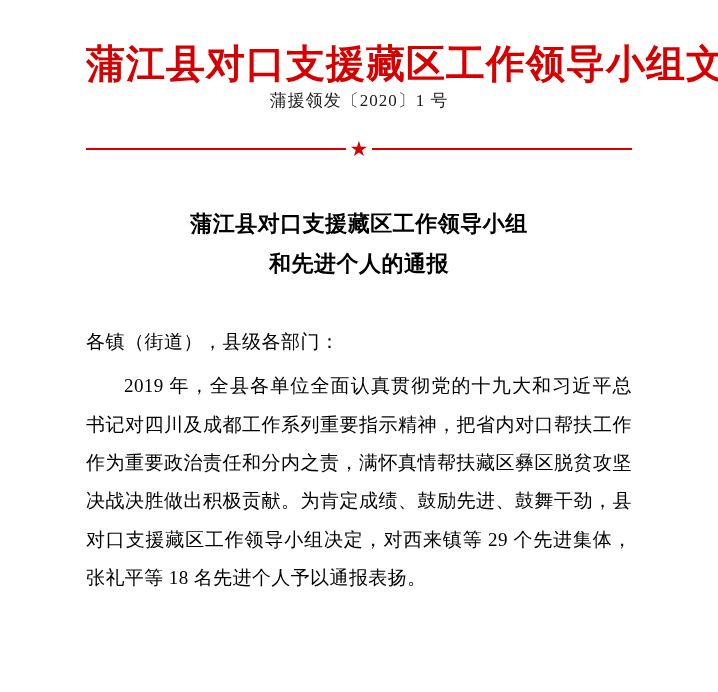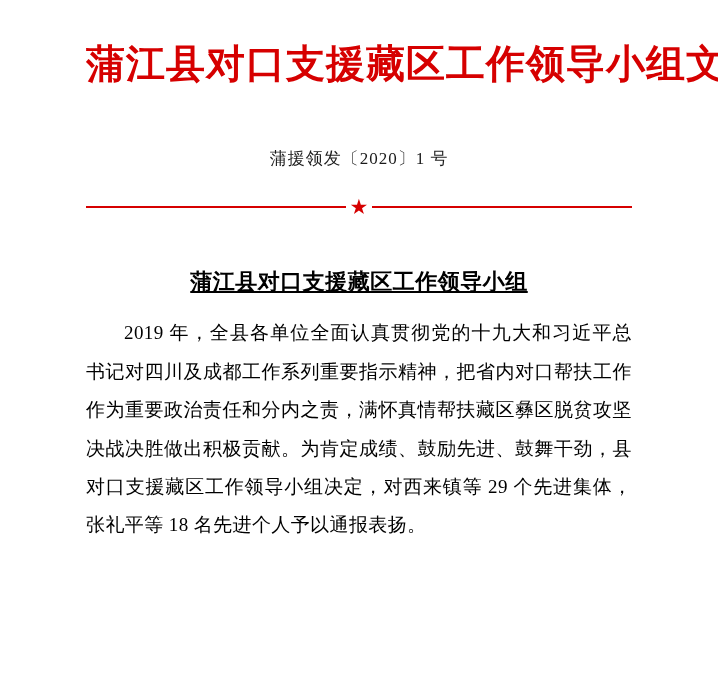--- a/index.html
+++ b/index.html
@@ -34,7 +34,6 @@
     white-space: nowrap;
   }
   .doc-number {
-    margin-top: 58px;
     text-align: center;
     font-size: 17px;
     color: #1a1a1a;

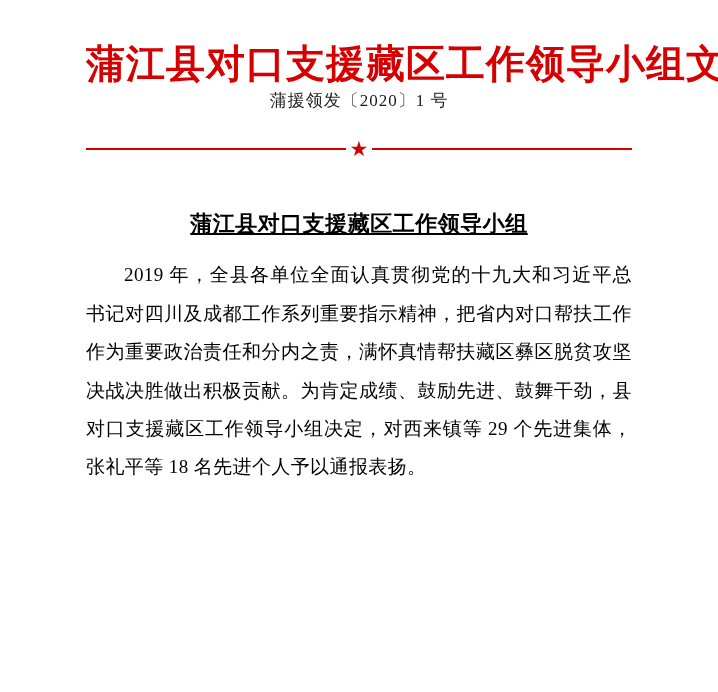--- a/index.html
+++ b/index.html
@@ -76,7 +76,6 @@
   }
   .headline-line {
     display: block;
-    text-decoration: underline;
   }
   .salutation {
     margin-top: 44px;

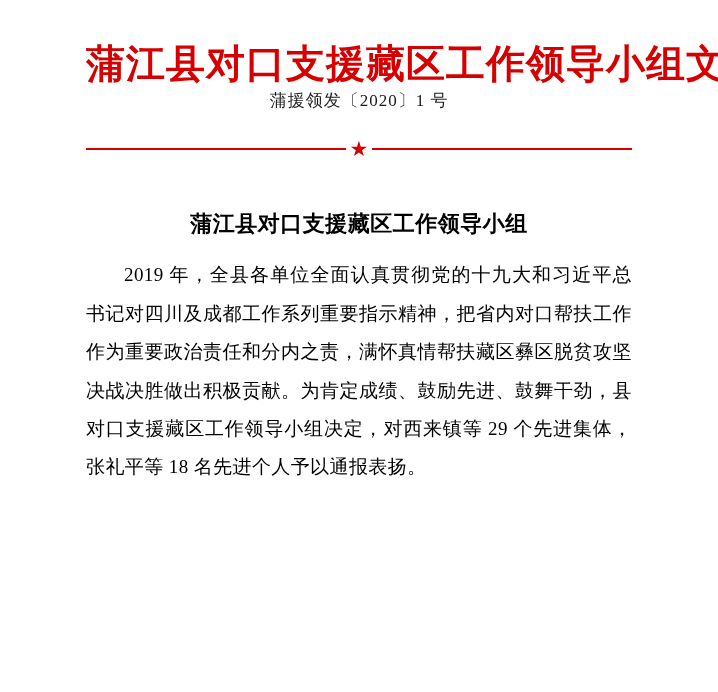--- a/index.html
+++ b/index.html
@@ -107,6 +107,7 @@
 
   <div class="headline">
     <span class="headline-line">蒲江县对口支援藏区工作领导小组</span>
+    <span class="headline-line">和先进个人的通报</span>
   </div>
 
 

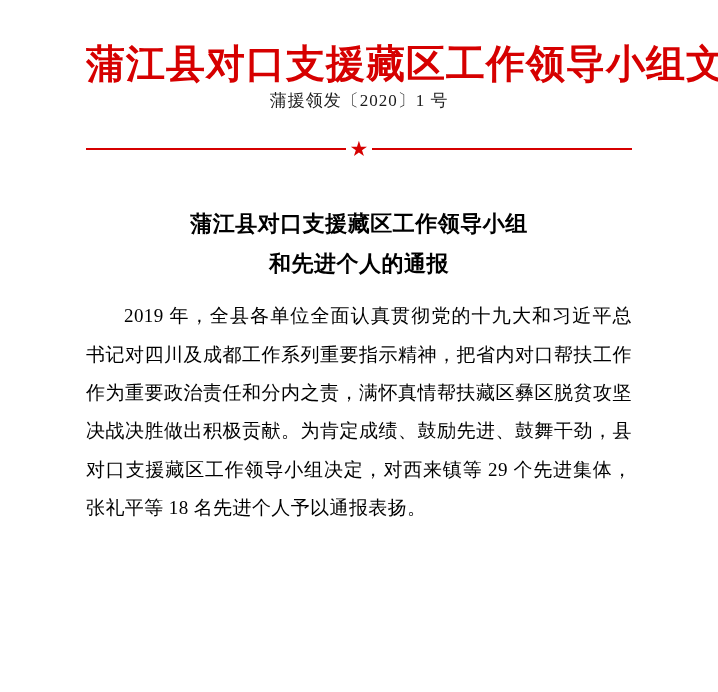--- a/index.html
+++ b/index.html
@@ -110,6 +110,7 @@
     <span class="headline-line">和先进个人的通报</span>
   </div>
 
+  <div class="salutation">各镇（街道），县级各部门：</div>
 
   <p class="body-text">2019 年，全县各单位全面认真贯彻党的十九大和习近平总书记对四川及成都工作系列重要指示精神，把省内对口帮扶工作作为重要政治责任和分内之责，满怀真情帮扶藏区彝区脱贫攻坚决战决胜做出积极贡献。为肯定成绩、鼓励先进、鼓舞干劲，县对口支援藏区工作领导小组决定，对西来镇等 29 个先进集体，张礼平等 18 名先进个人予以通报表扬。</p>
 

